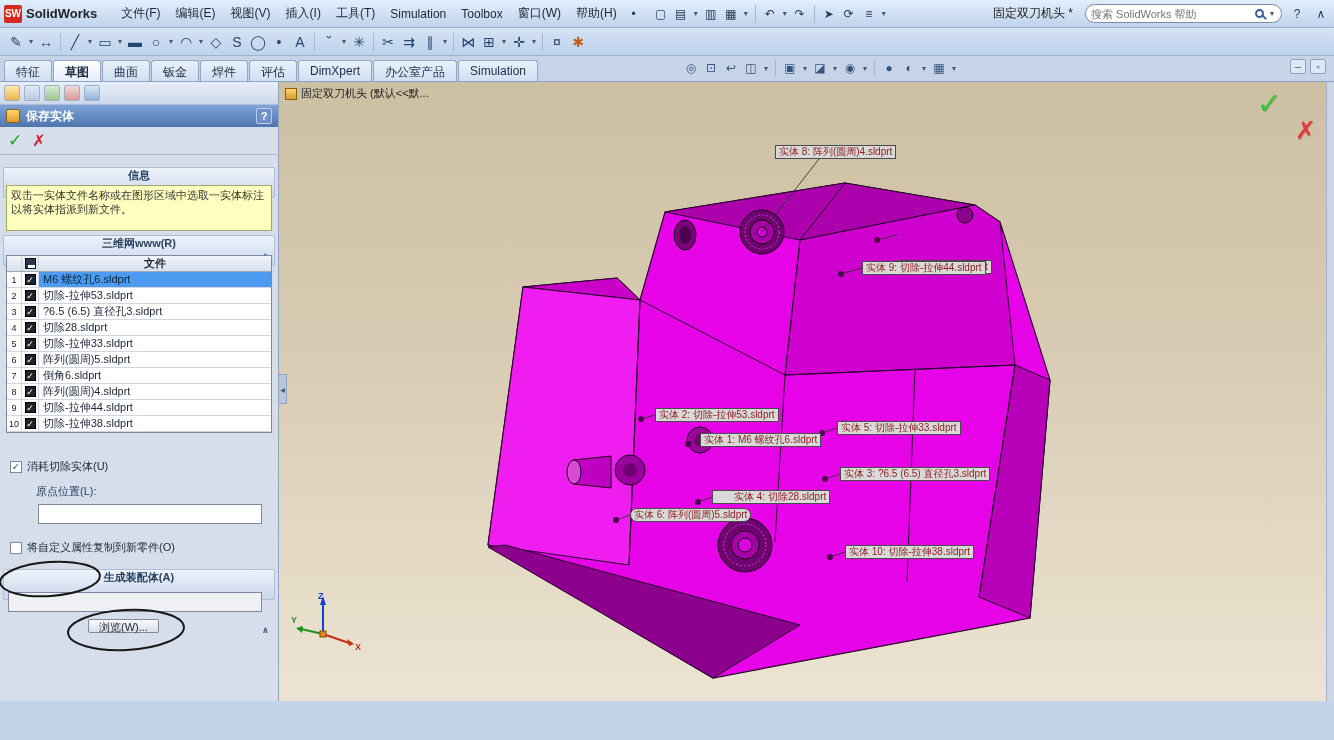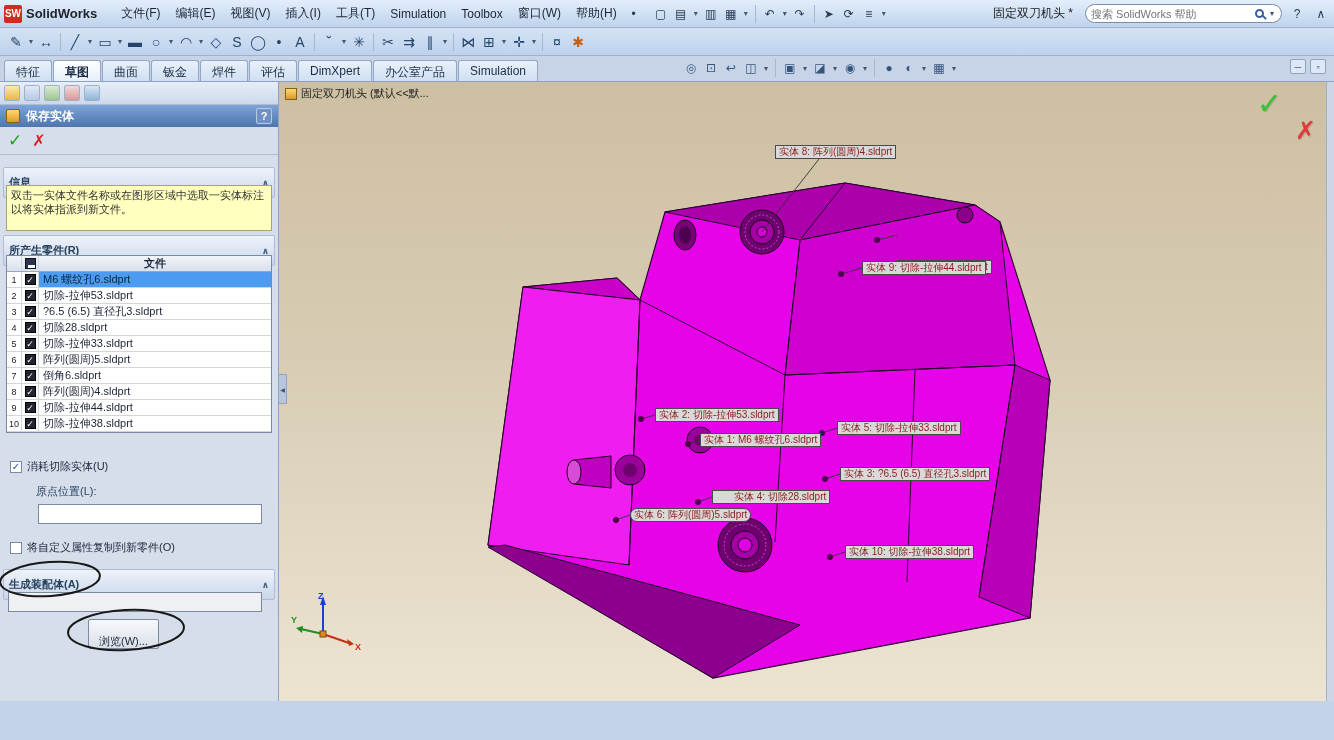--- a/index.html
+++ b/index.html
@@ -73,7 +73,7 @@
   .pm-cancel { color:#d42020; font-weight:bold; font-size:16px; }
   .sec-h { position:absolute; left:3px; right:3px; height:31px;
     background:linear-gradient(#eef3fa,#c9d6ea); border:1px solid #aebdd4; border-radius:2px;
-    display:flex; align-items:center; padding:0 5px; font-weight:bold; color:#27425f; }
+    display:flex; align-items:center; padding:0 5px; font-weight:bold; color:#27425f;flex-direction:column; }
   .sec-h .chev { margin-left:auto; font-size:9px; color:#44617f; }
   .info-box { position:absolute; top:103px; left:6px; right:6px; height:46px;
     background:#ffffbf; border:1px solid #a6a66a; padding:2px 4px; line-height:1.3; color:#333; }

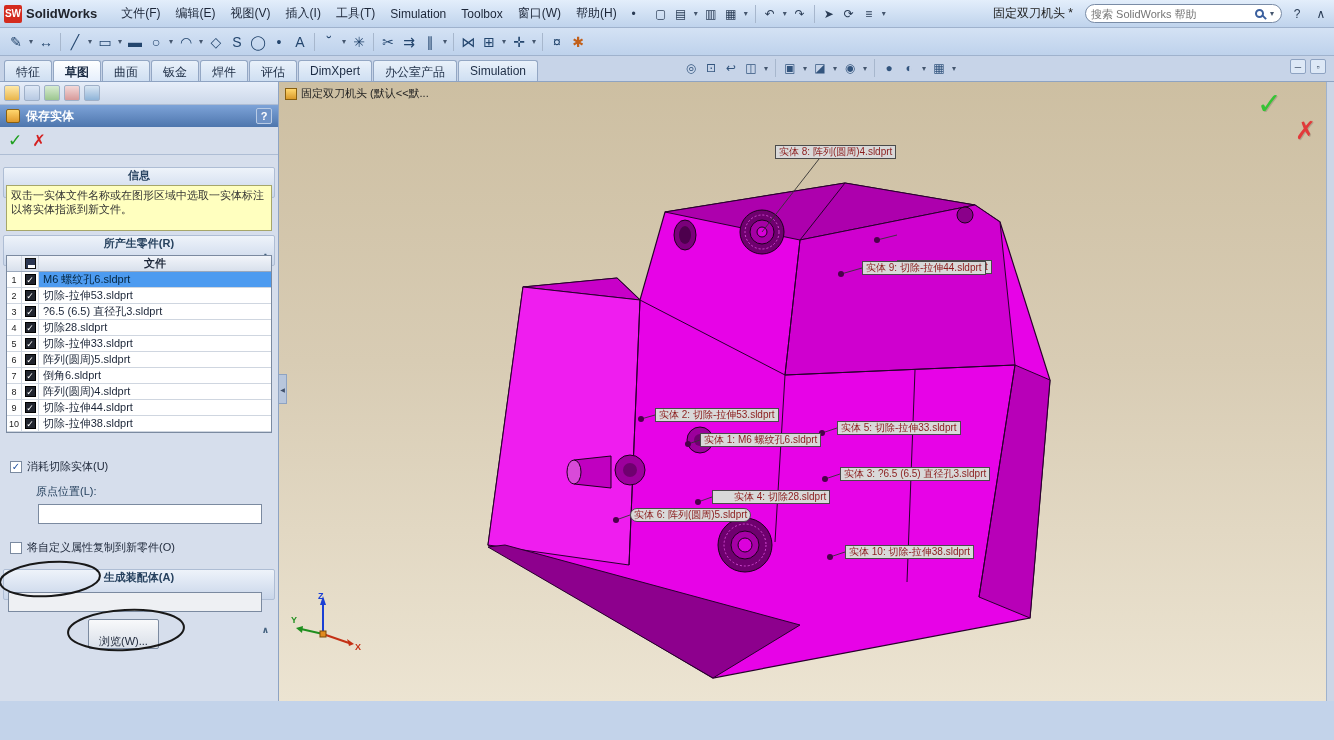--- a/index.html
+++ b/index.html
@@ -293,7 +293,7 @@
       <div class="info-box">双击一实体文件名称或在图形区域中选取一实体标注以将实体指派到新文件。</div>
 
       <div class="sec-h" style="top:153px;">
-        <span>所产生零件(R)</span>
+        <span>三维网www(R)</span>
         <span class="chev">∧</span>
       </div>
 

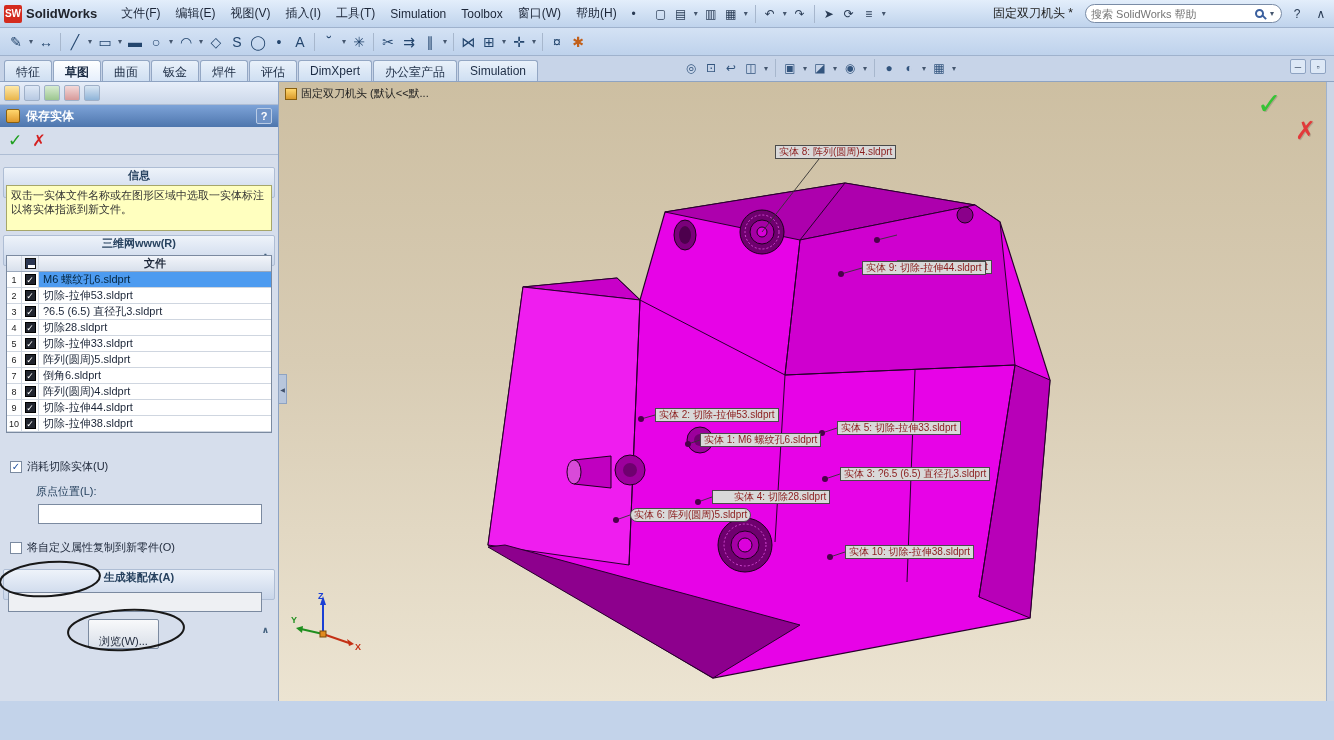--- a/index.html
+++ b/index.html
@@ -98,7 +98,7 @@
   .lbl { position:absolute; color:#27425f; }
   .txt { position:absolute; height:20px; border:1px solid #7b8aa0; background:#fff; font-size:11px; padding:0 3px; }
   .txt.grey { background:#eef0f3; }
-  .btn { position:absolute; height:14px; padding:14px 10px; font-size:11px;
+  .btn { position:absolute; height:14px; padding:0 10px; font-size:11px;
     background:linear-gradient(#f8f9fb,#d9dfe8); border:1px solid #7b8aa0; border-radius:2px; color:#1c2638; }
   .annot { position:absolute; left:0; top:0; width:279px; height:619px; pointer-events:none; }
 

